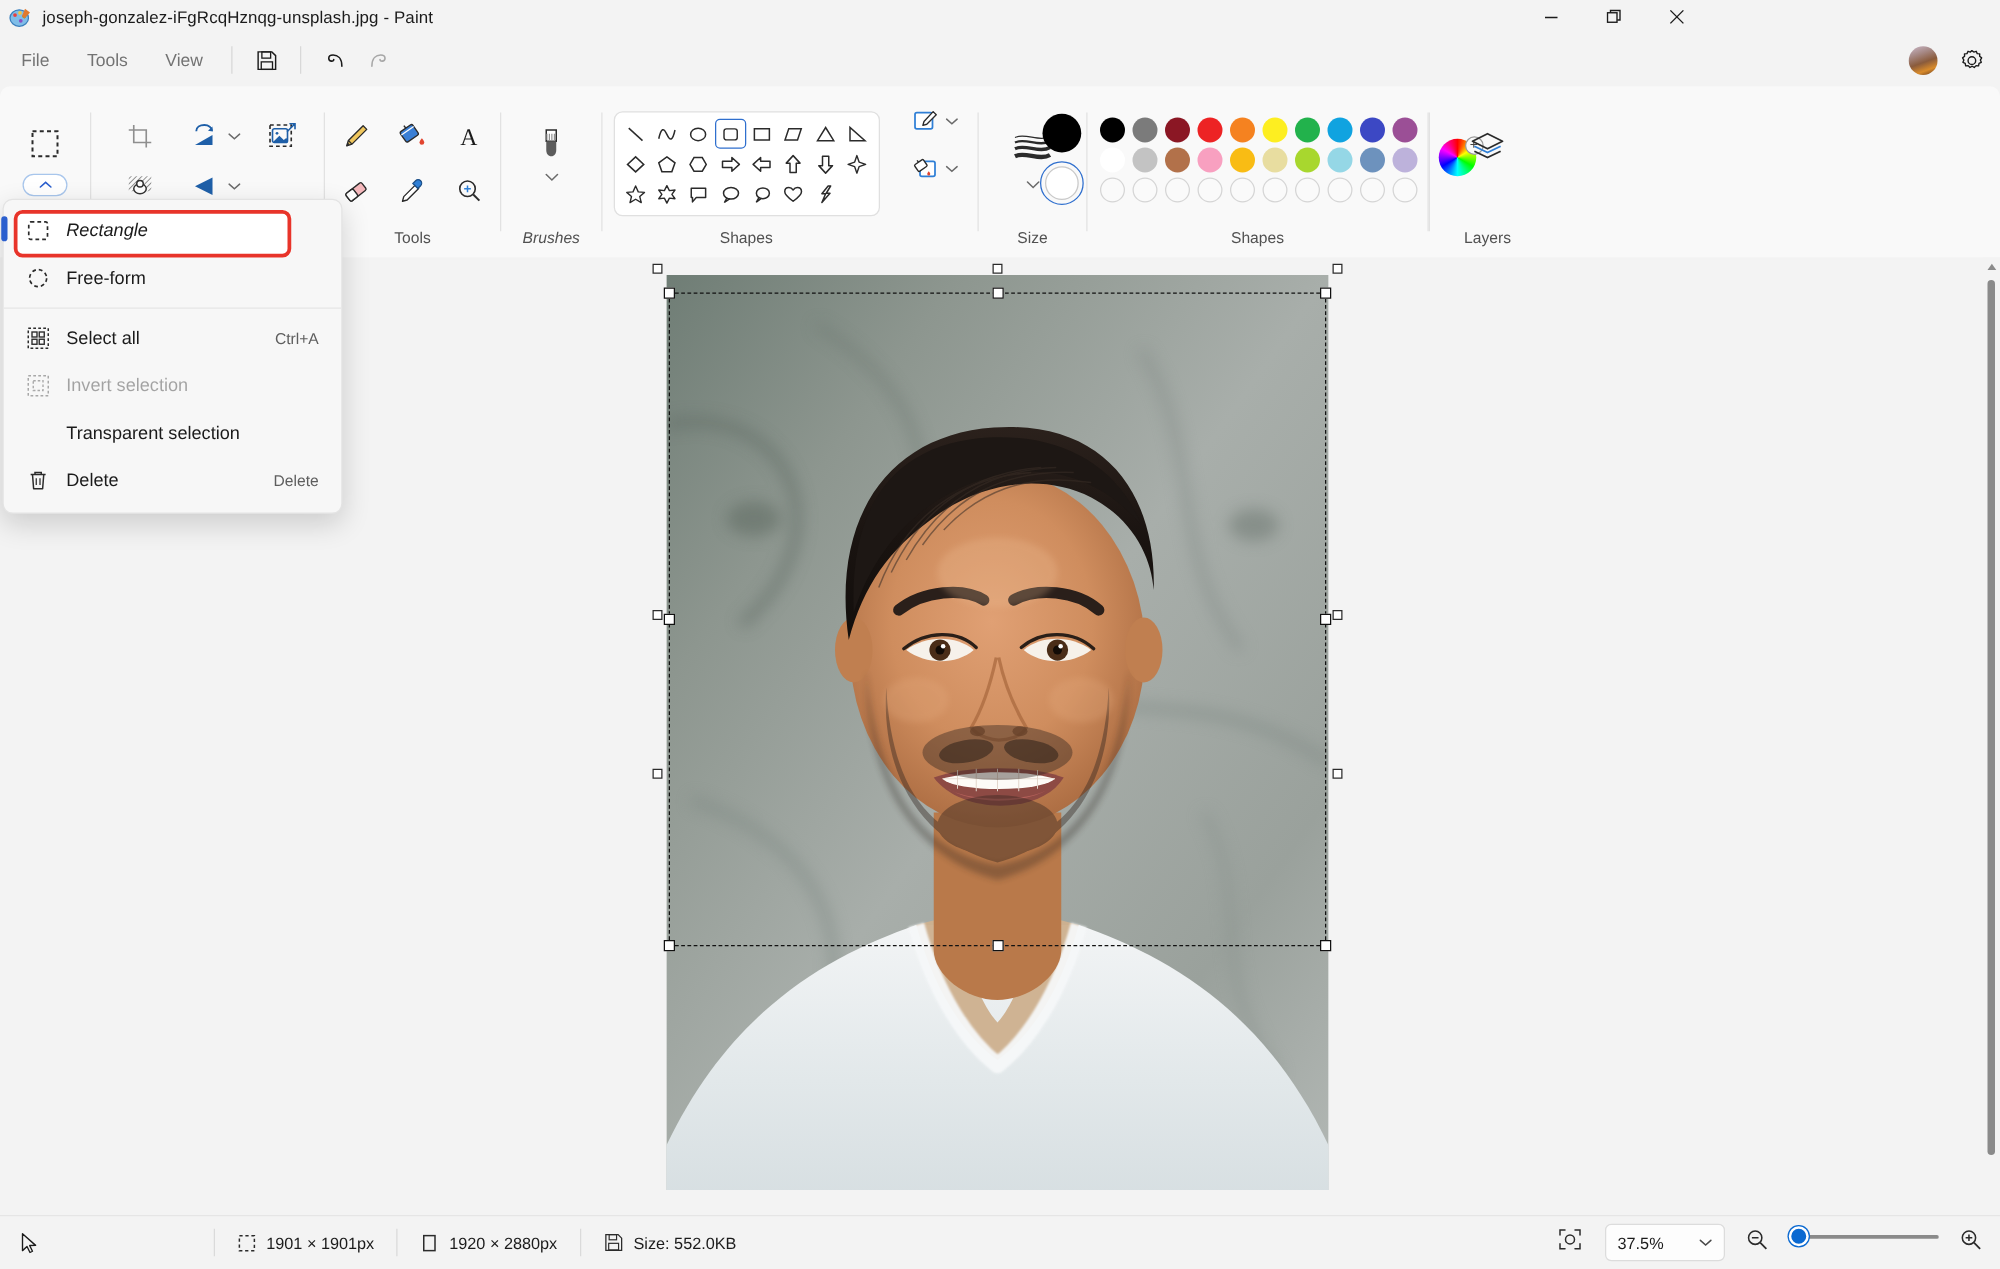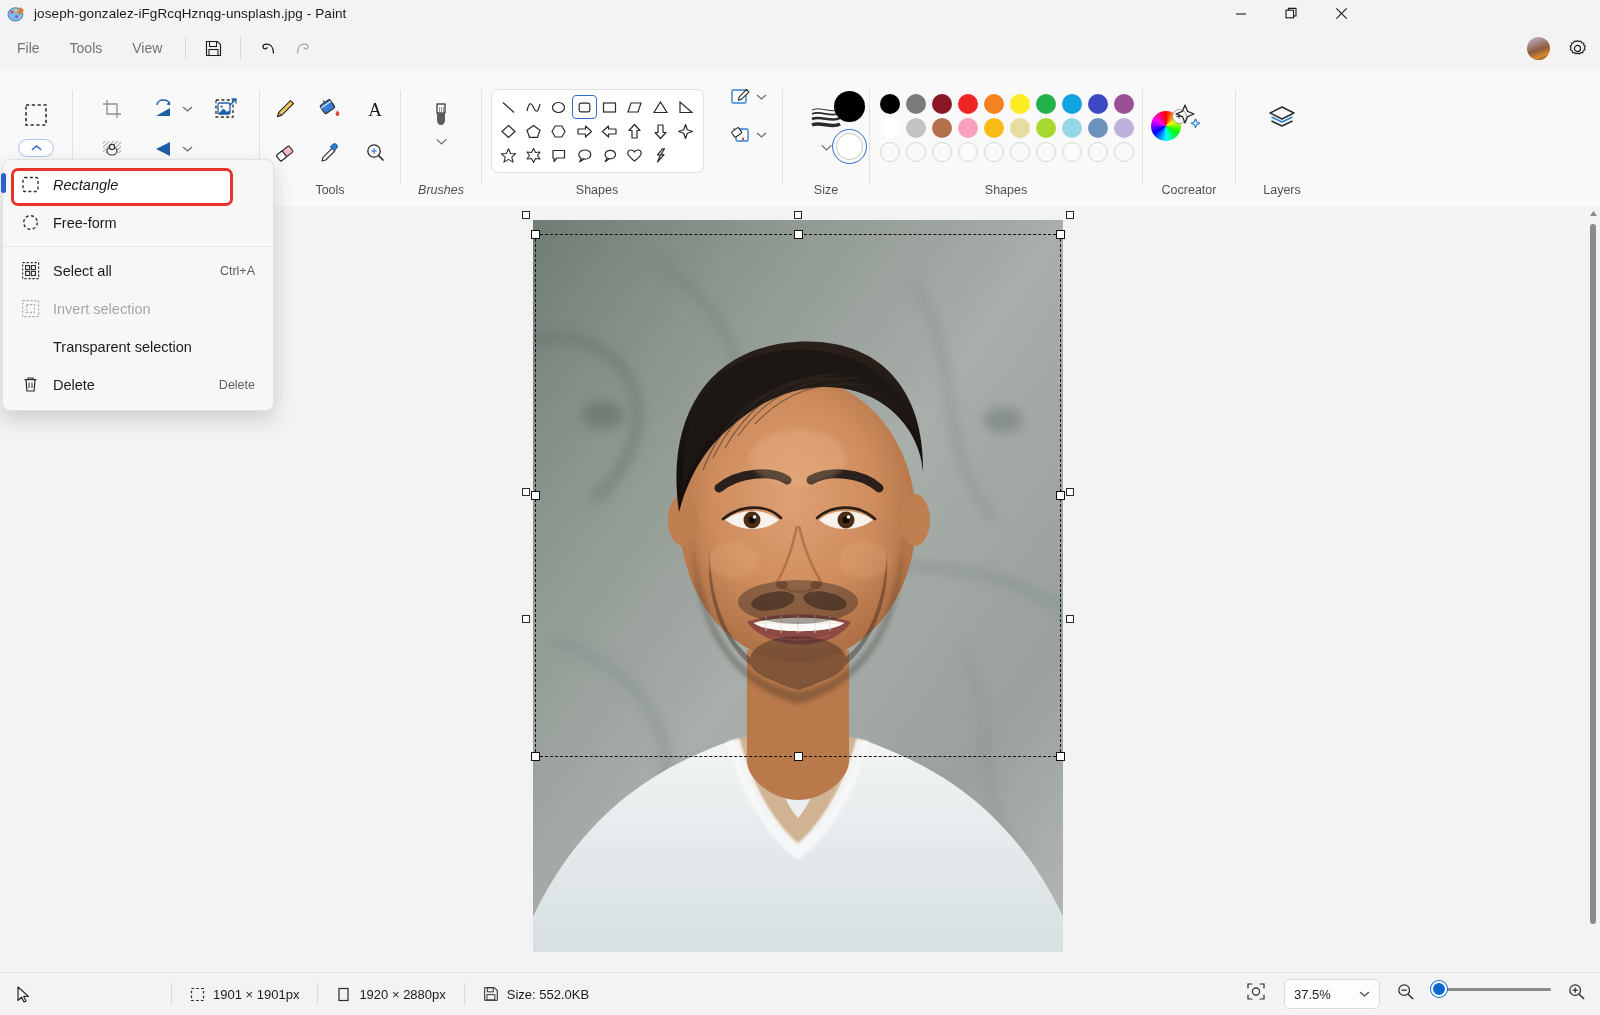--- a/index.html
+++ b/index.html
@@ -617,15 +617,6 @@
 
     <div class="vsep"></div>
 
-    <div class="group g-cocreator">
-      <div class="tool-btn topicon">
-        <svg width="32" height="30" viewBox="0 0 32 30">
-          <path d="M12 3 L14.6 9.4 L21 12 L14.6 14.6 L12 21 L9.4 14.6 L3 12 L9.4 9.4 Z" fill="none" stroke="#2b2b2b" stroke-width="1.3" stroke-linejoin="round"></path>
-          <path d="M22.5 17 L23.8 20 L26.8 21.3 L23.8 22.6 L22.5 25.6 L21.2 22.6 L18.2 21.3 L21.2 20 Z" fill="none" stroke="#2f7fd6" stroke-width="1.2" stroke-linejoin="round"></path>
-        </svg>
-      </div>
-      <div class="group-label">Cocreator</div>
-    </div>
 
     <div class="vsep"></div>
 

